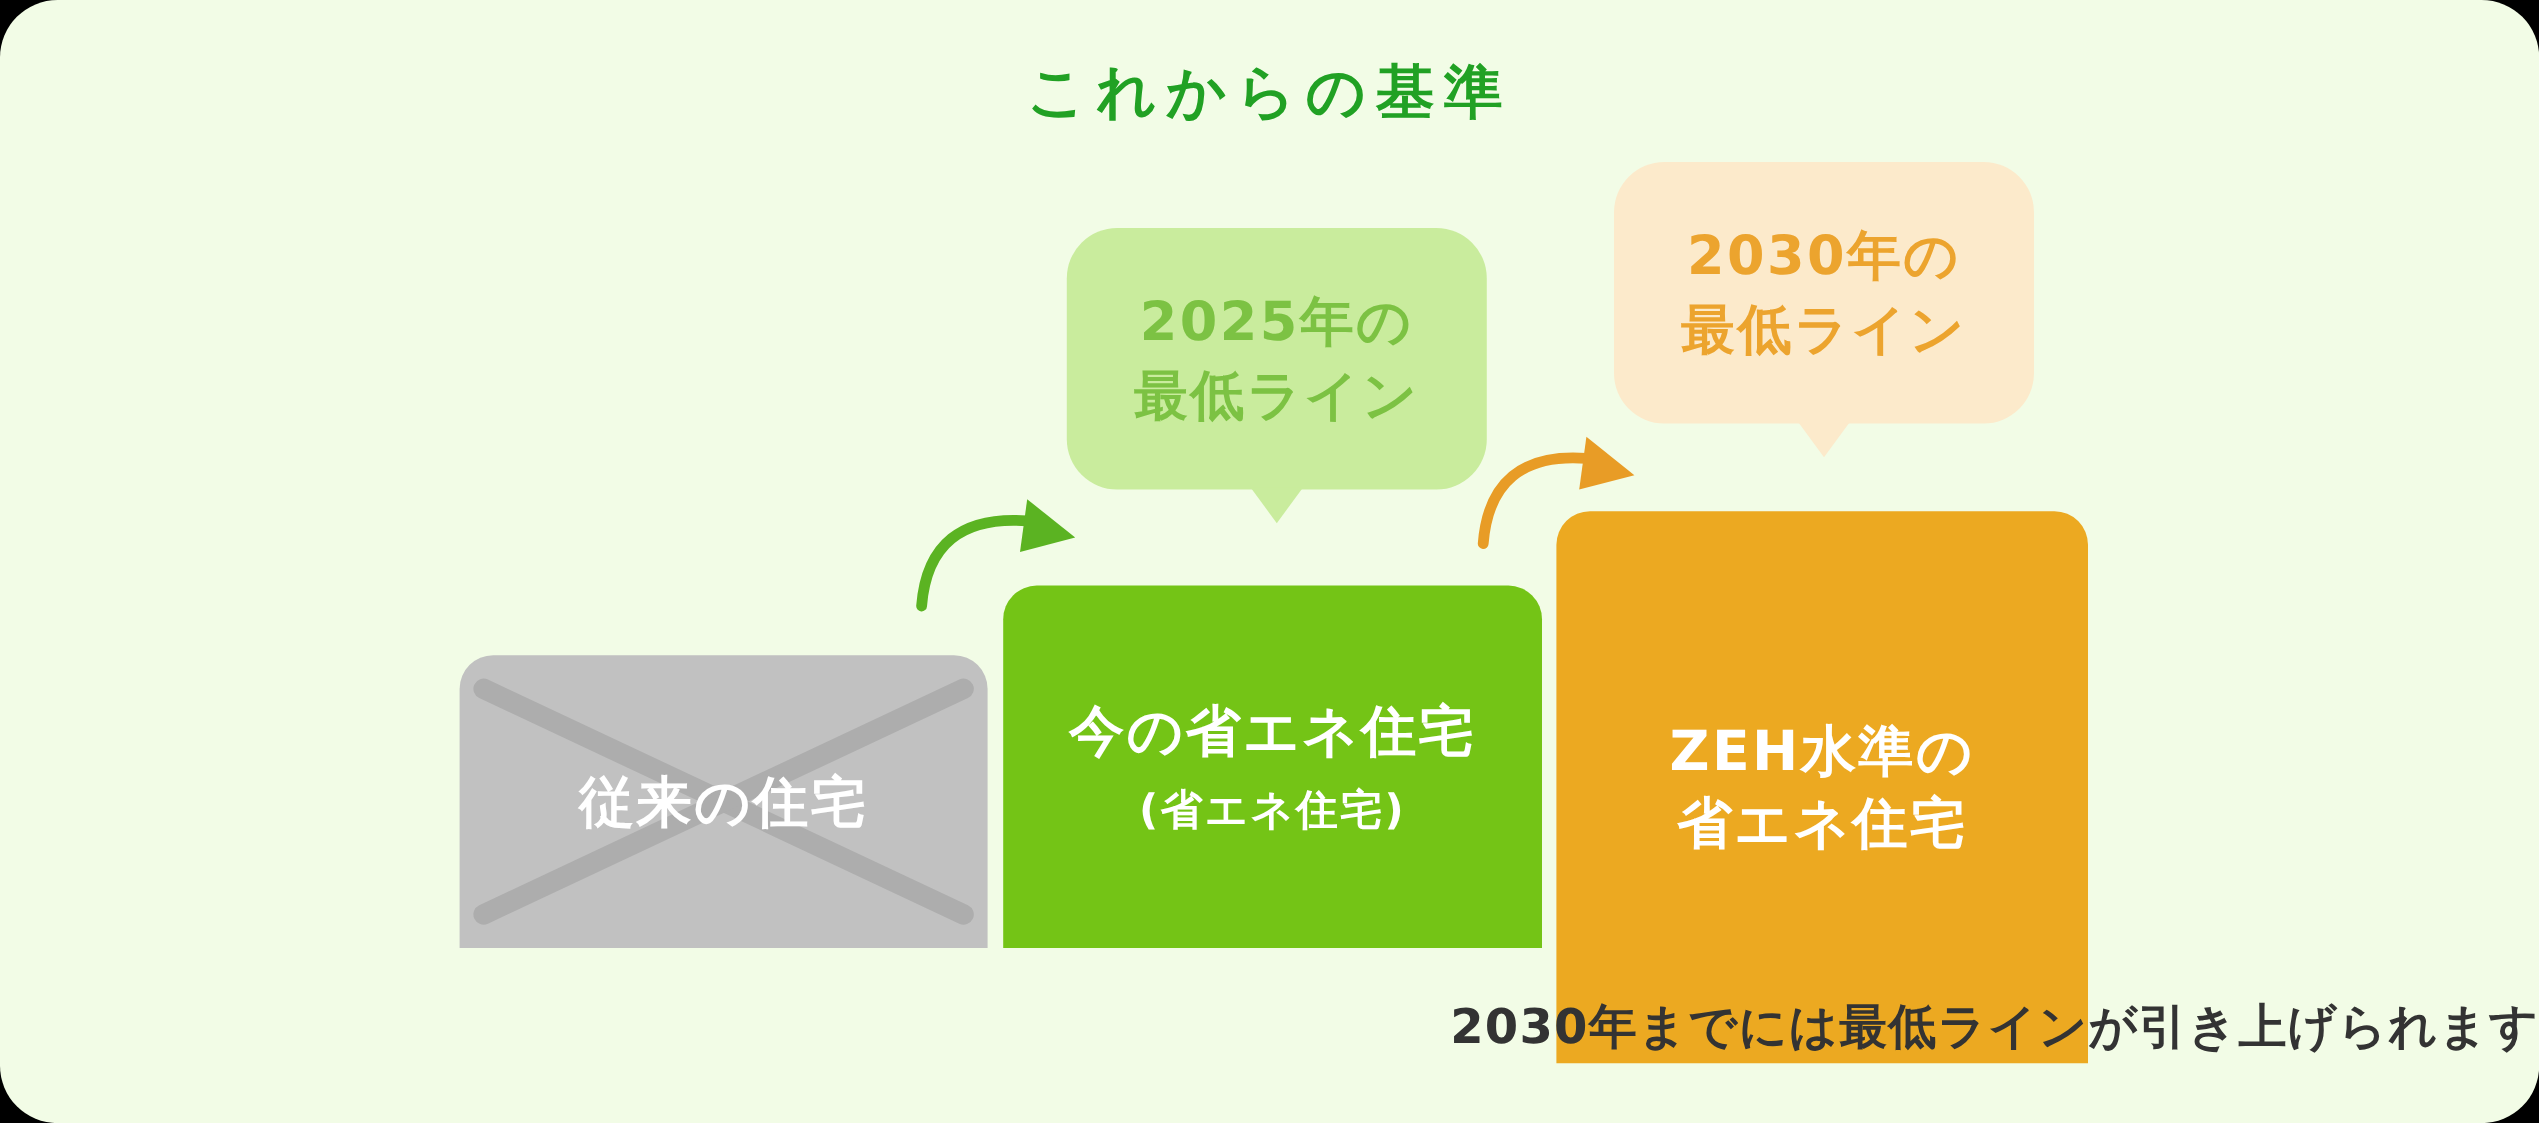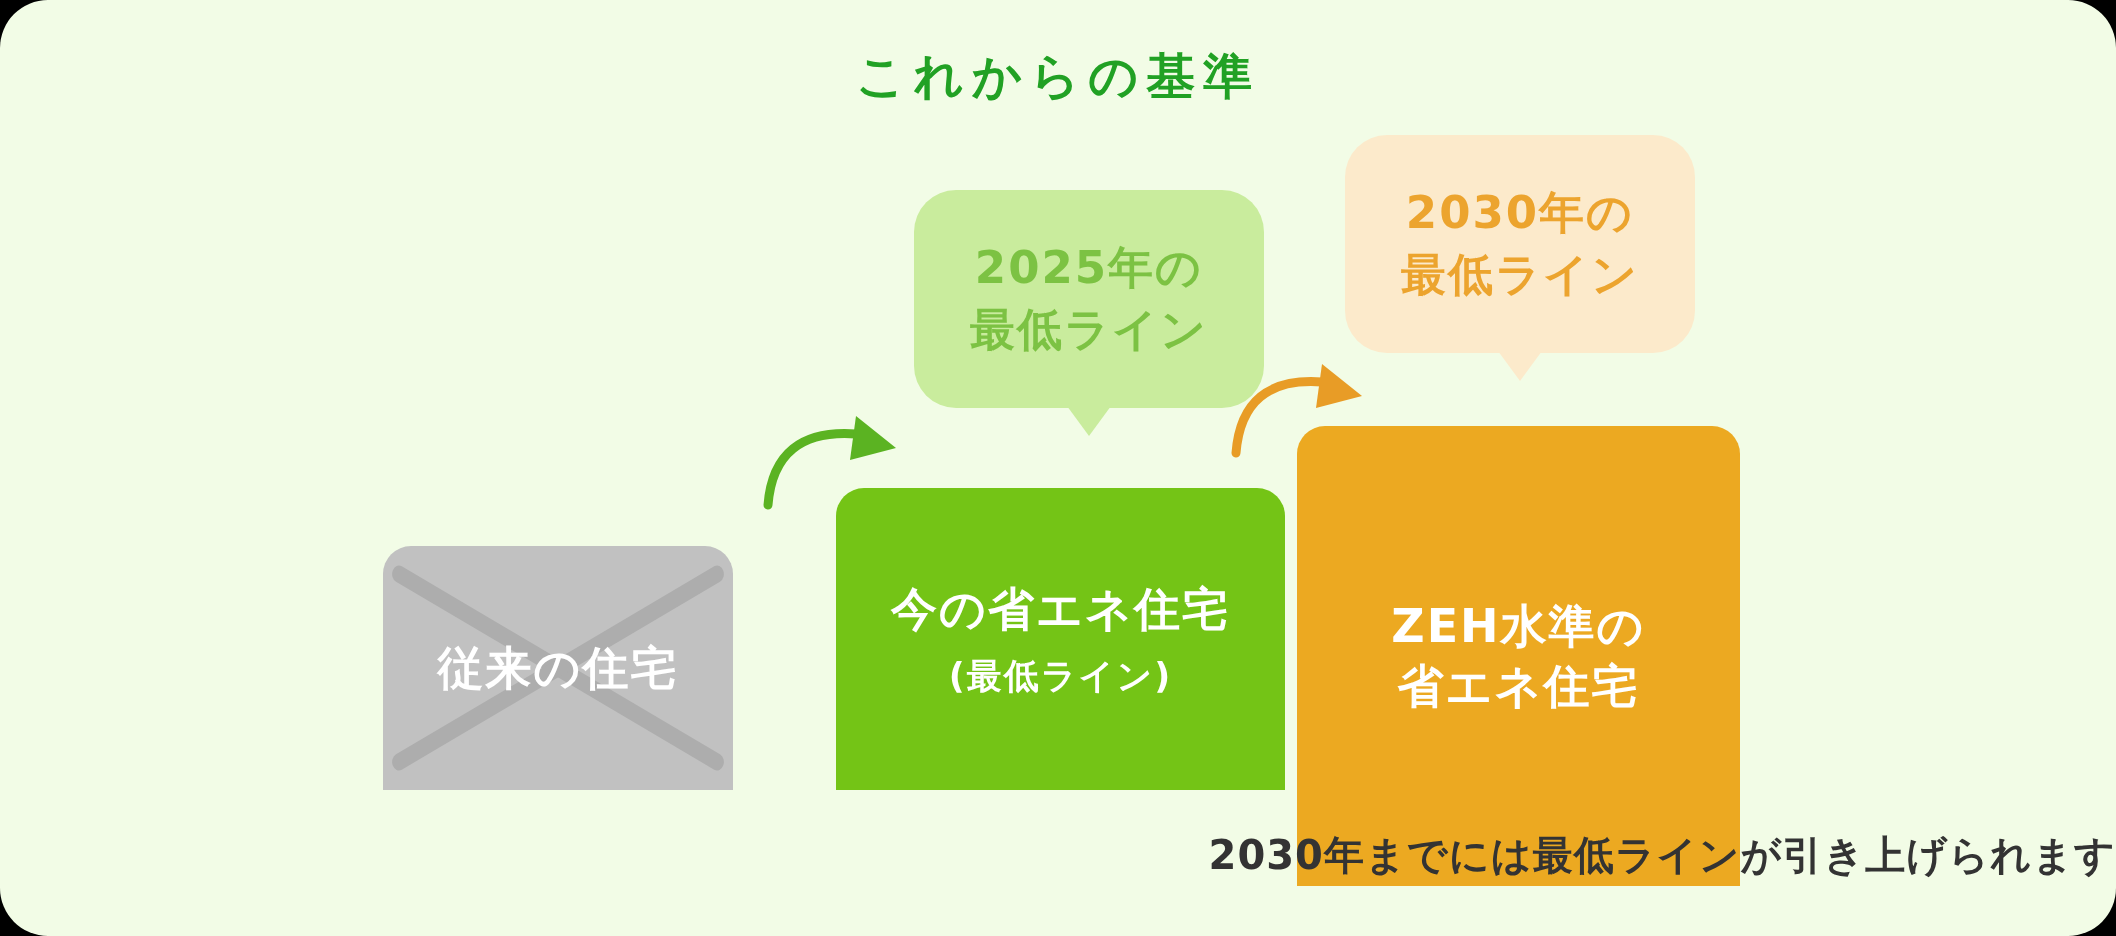--- a/index.html
+++ b/index.html
@@ -32,7 +32,7 @@
     display:flex;flex-direction:column;align-items:center;justify-content:center;
     font-size:45px;line-height:62px;text-align:center;letter-spacing:2px;
   }
-  .bubble-green{left:914px;top:190px;background:var(--bubble-green-bg);color:var(--bubble-green-text);}
+  .bubble-green{left:889px;top:190px;background:var(--bubble-green-bg);color:var(--bubble-green-text);}
   .bubble-orange{left:1345px;top:135px;background:var(--bubble-orange-bg);color:var(--bubble-orange-text);}
   .tail{
     position:absolute;left:50%;bottom:-28px;margin-left:-22px;

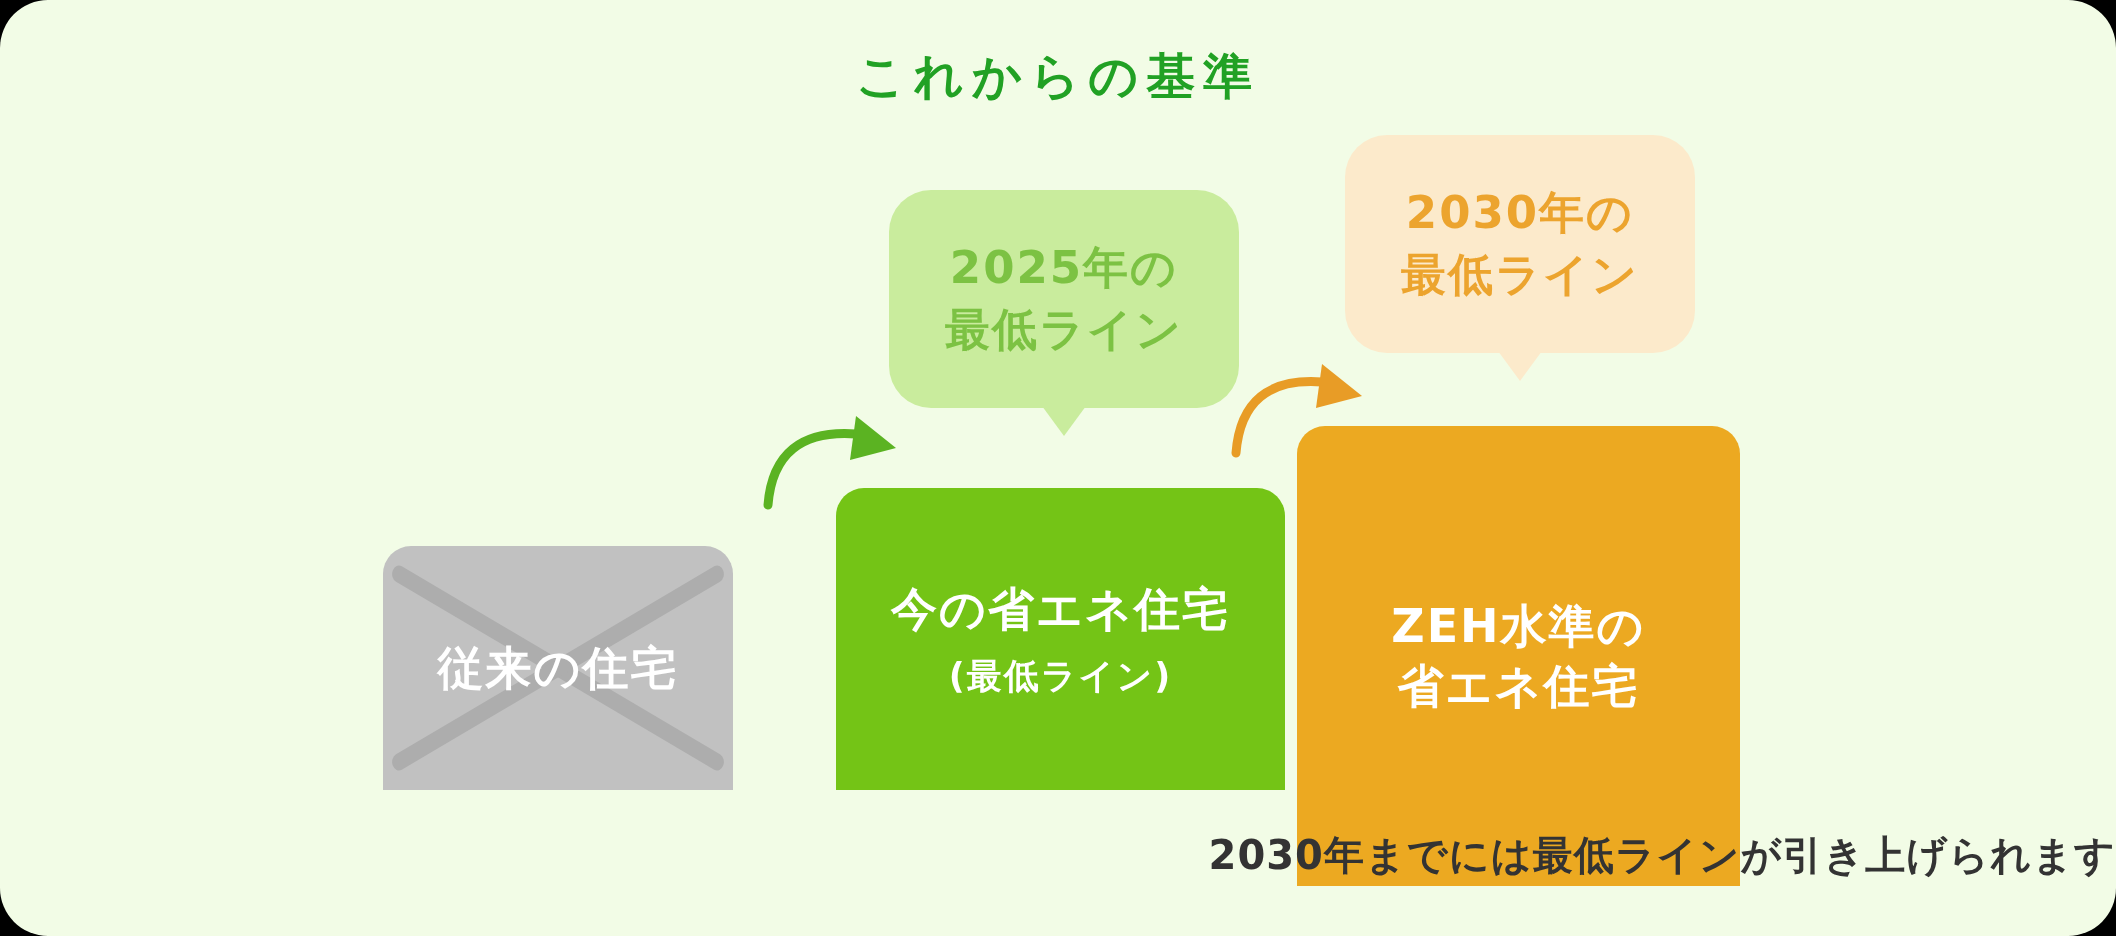--- a/index.html
+++ b/index.html
@@ -52,7 +52,7 @@
     display:flex;flex-direction:column;align-items:center;justify-content:center;
     color:var(--box-text);text-align:center;letter-spacing:2px;
   }
-  .box-gray{left:383px;top:546px;width:350px;height:244px;background:var(--box-gray);}
+  .box-gray{left:383px;top:546px;width:440px;height:244px;background:var(--box-gray);}
   .box-green{left:836px;top:488px;width:449px;height:302px;background:var(--box-green);}
   .box-orange{left:1297px;top:426px;width:443px;height:460px;background:var(--box-orange);}
   .box-title{font-size:46px;line-height:60px;position:relative;z-index:2;}

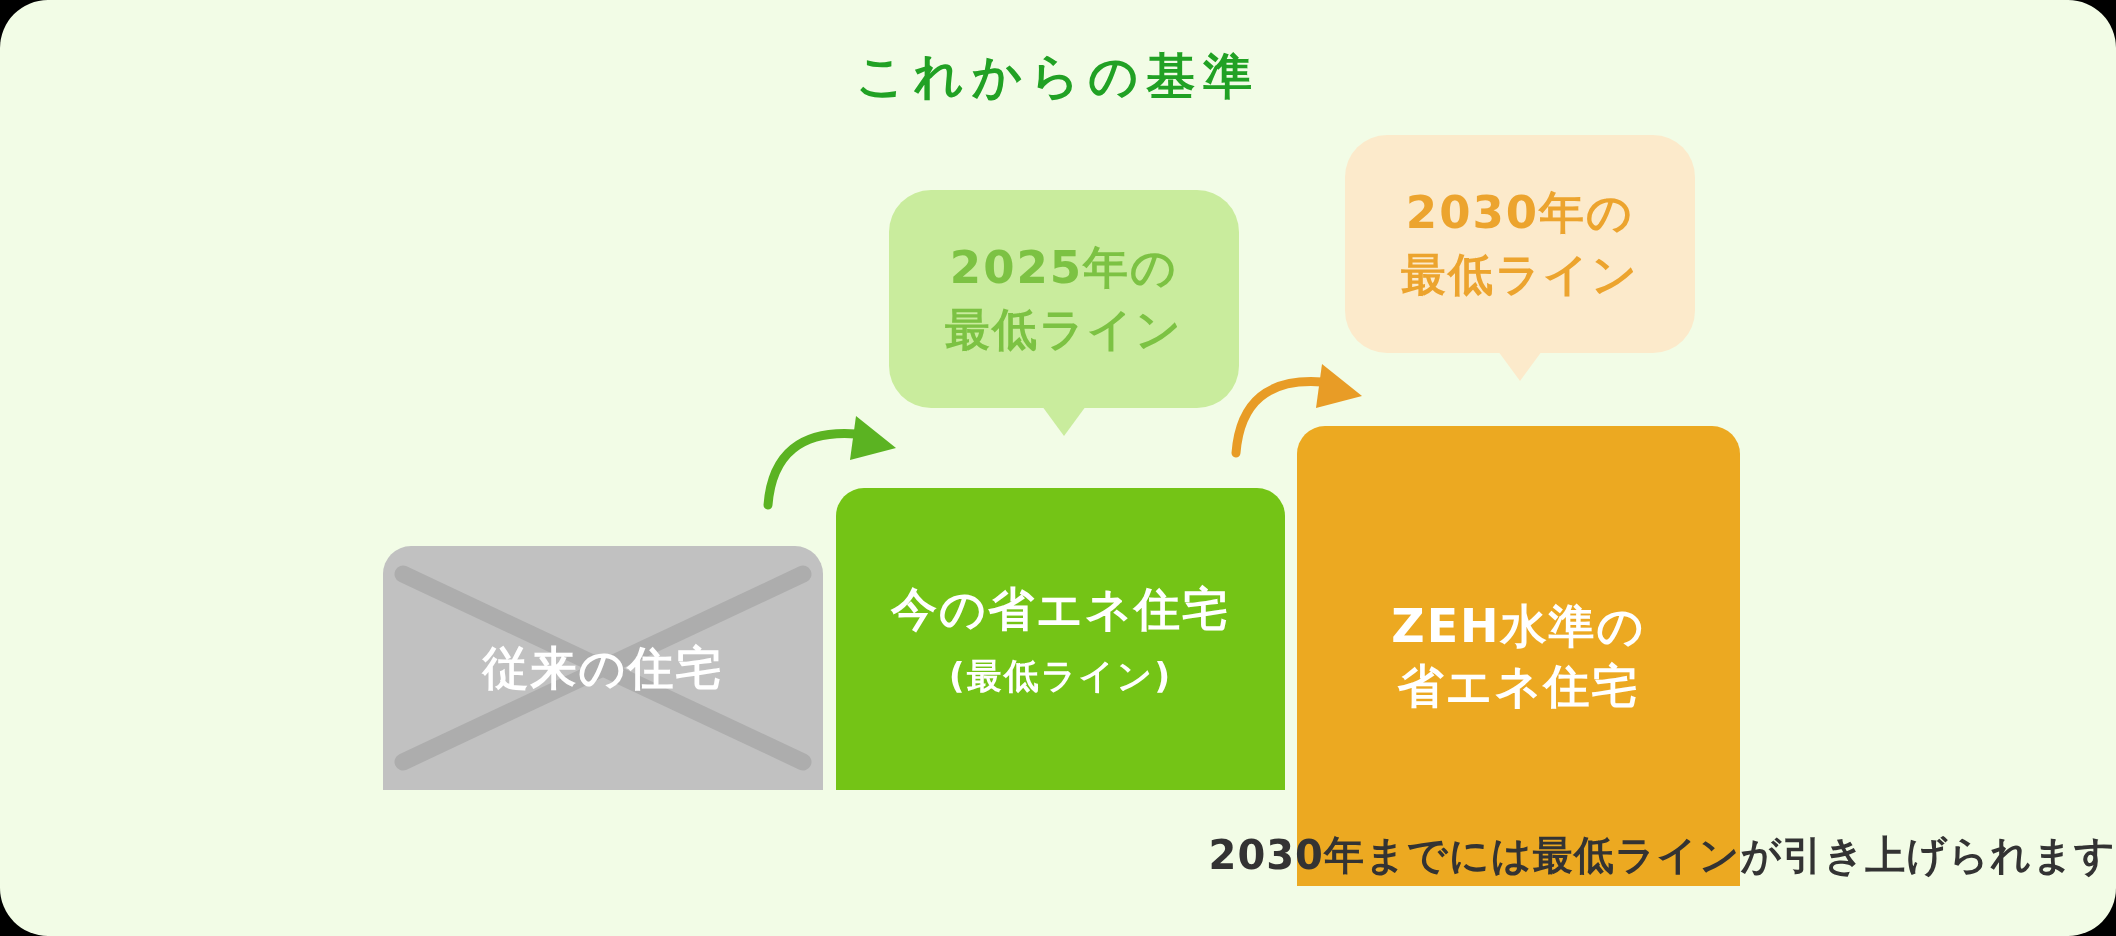--- a/index.html
+++ b/index.html
@@ -101,7 +101,7 @@
 
   <div class="box box-green">
     <div class="box-title">今の省エネ住宅</div>
-    <div class="box-subtitle">(最低ライン)</div>
+    <div class="box-subtitle">(省エネ住宅)</div>
   </div>
 
   <div class="box box-orange">

